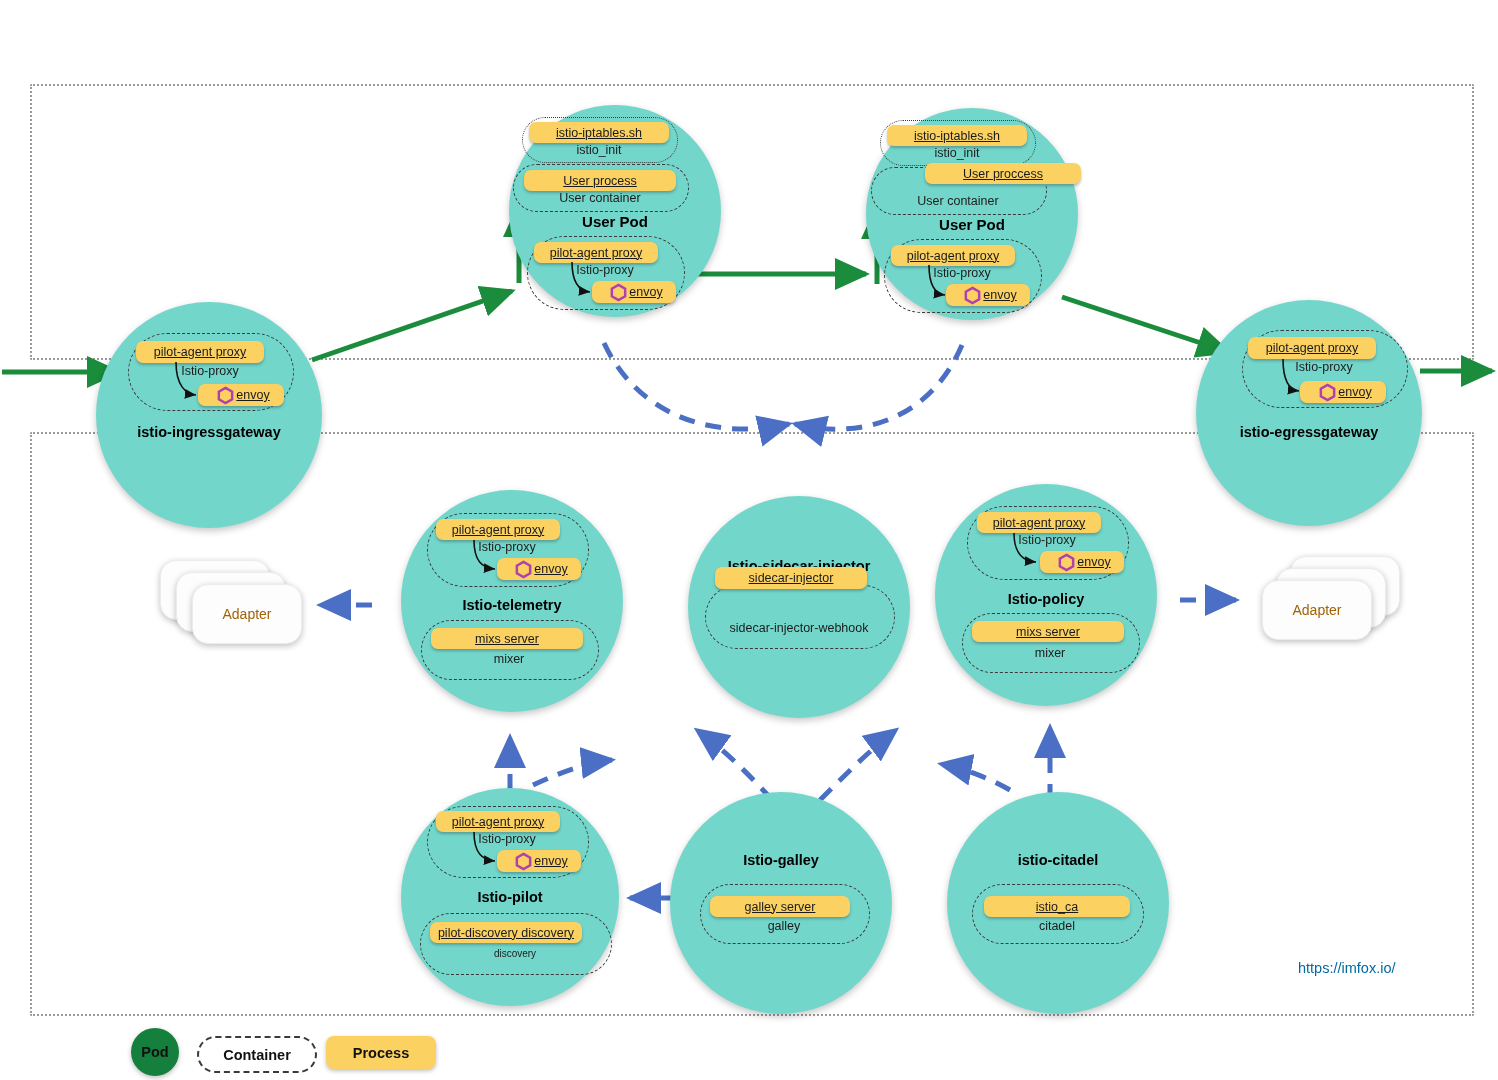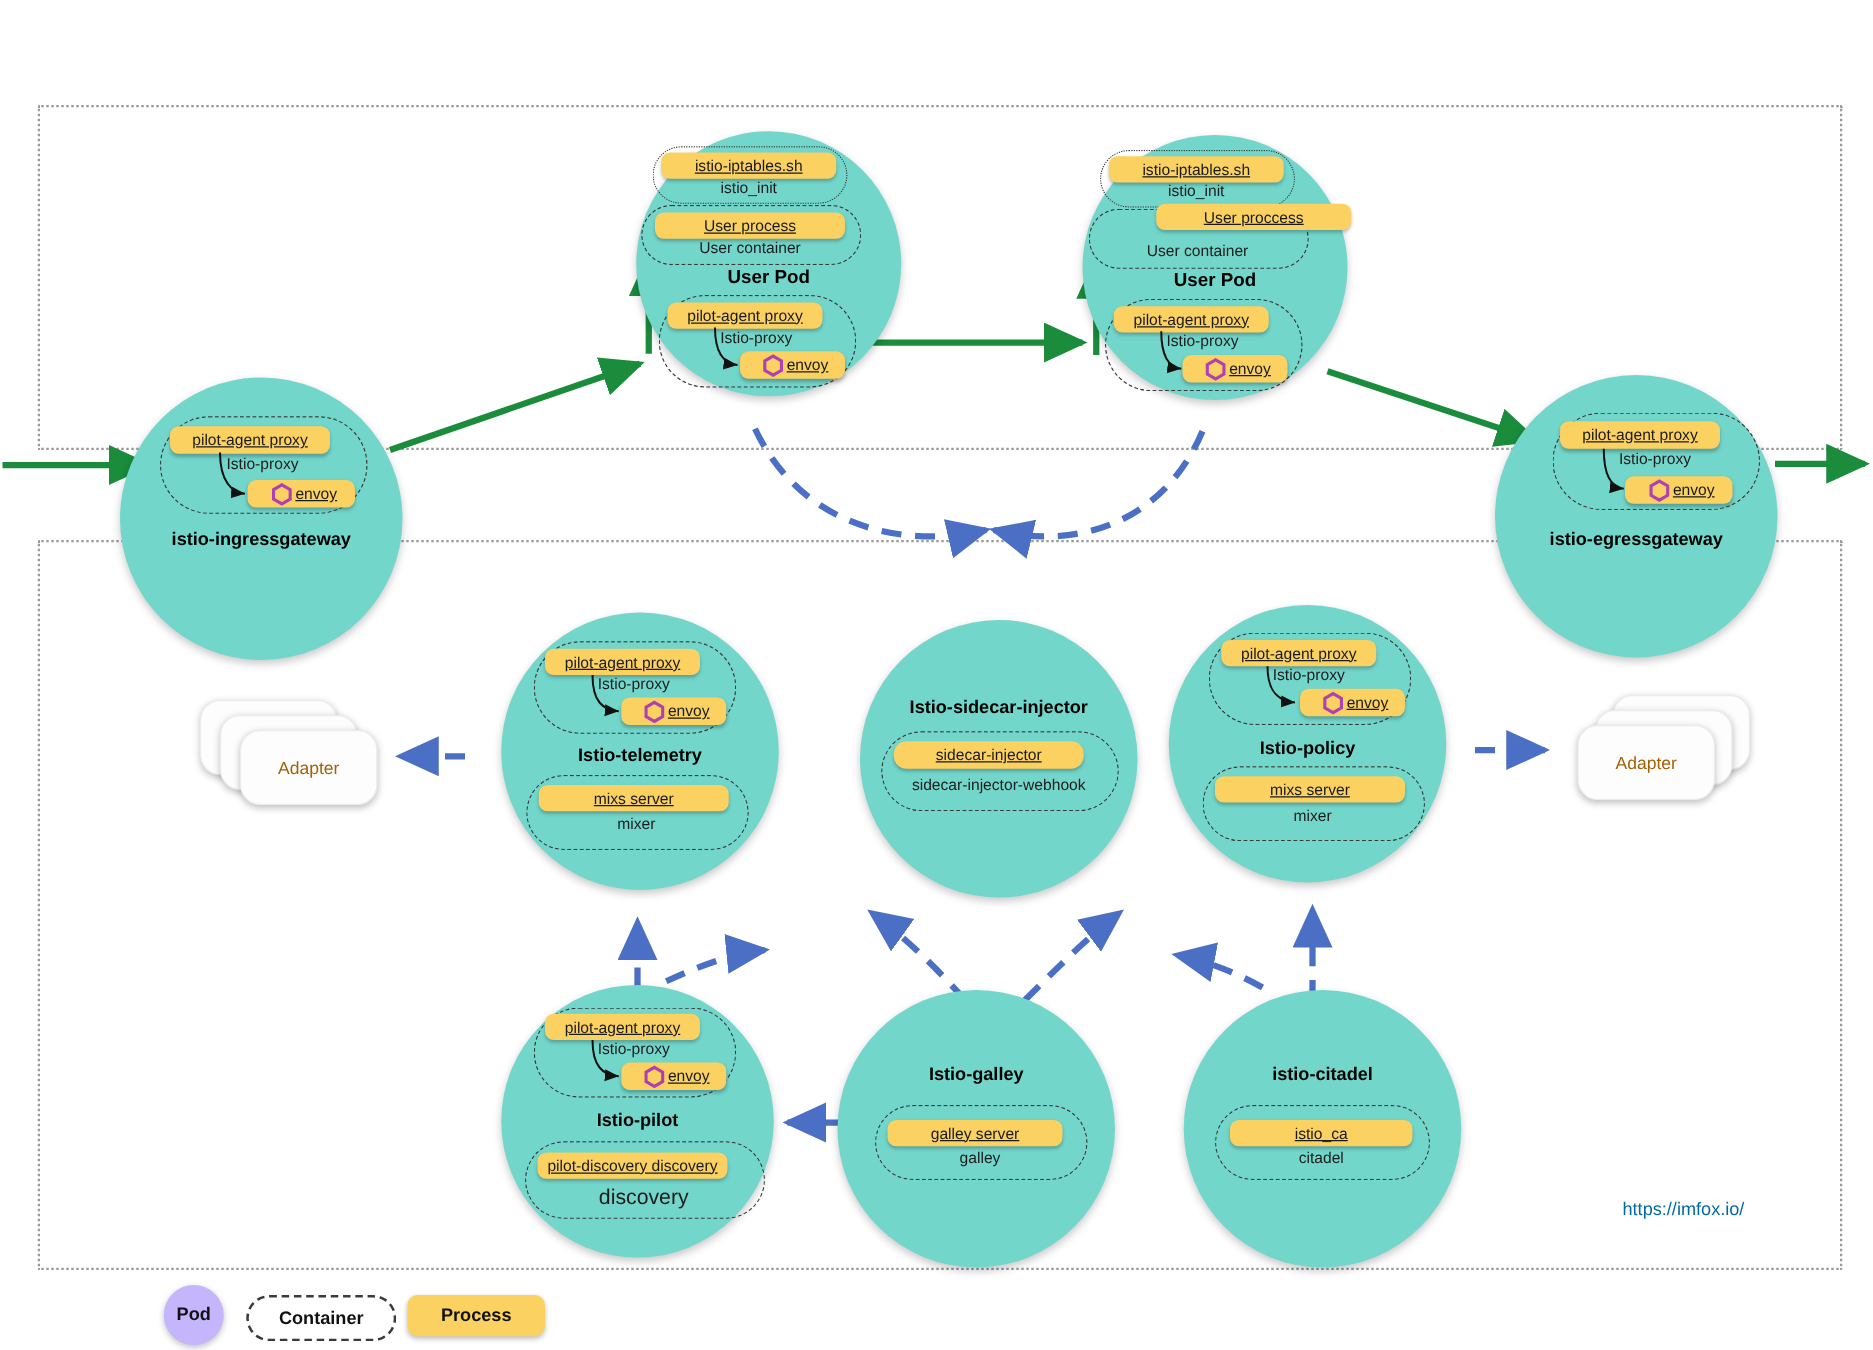--- a/index.html
+++ b/index.html
@@ -175,7 +175,7 @@
   <div class="circle" style="left:688px;top:496px;width:222px;height:222px;"></div>
   <div class="podname" style="left:688px;top:558px;width:222px;font-size:14.5px;">Istio-sidecar-injector</div>
   <div class="container-box" style="left:705px;top:585px;width:188px;height:62px;"></div>
-  <div class="proc" style="left:715px;top:593px;width:152px;height:22px;font-size:12.5px;border-radius:10px;">sidecar-injector</div>
+  <div class="proc" style="left:715px;top:567px;width:152px;height:22px;font-size:12.5px;">sidecar-injector</div>
   <div class="clabel" style="left:705px;top:621px;width:188px;font-size:12.5px;">sidecar-injector-webhook</div>
 
   <div class="circle" style="left:935px;top:484px;width:222px;height:222px;"></div>

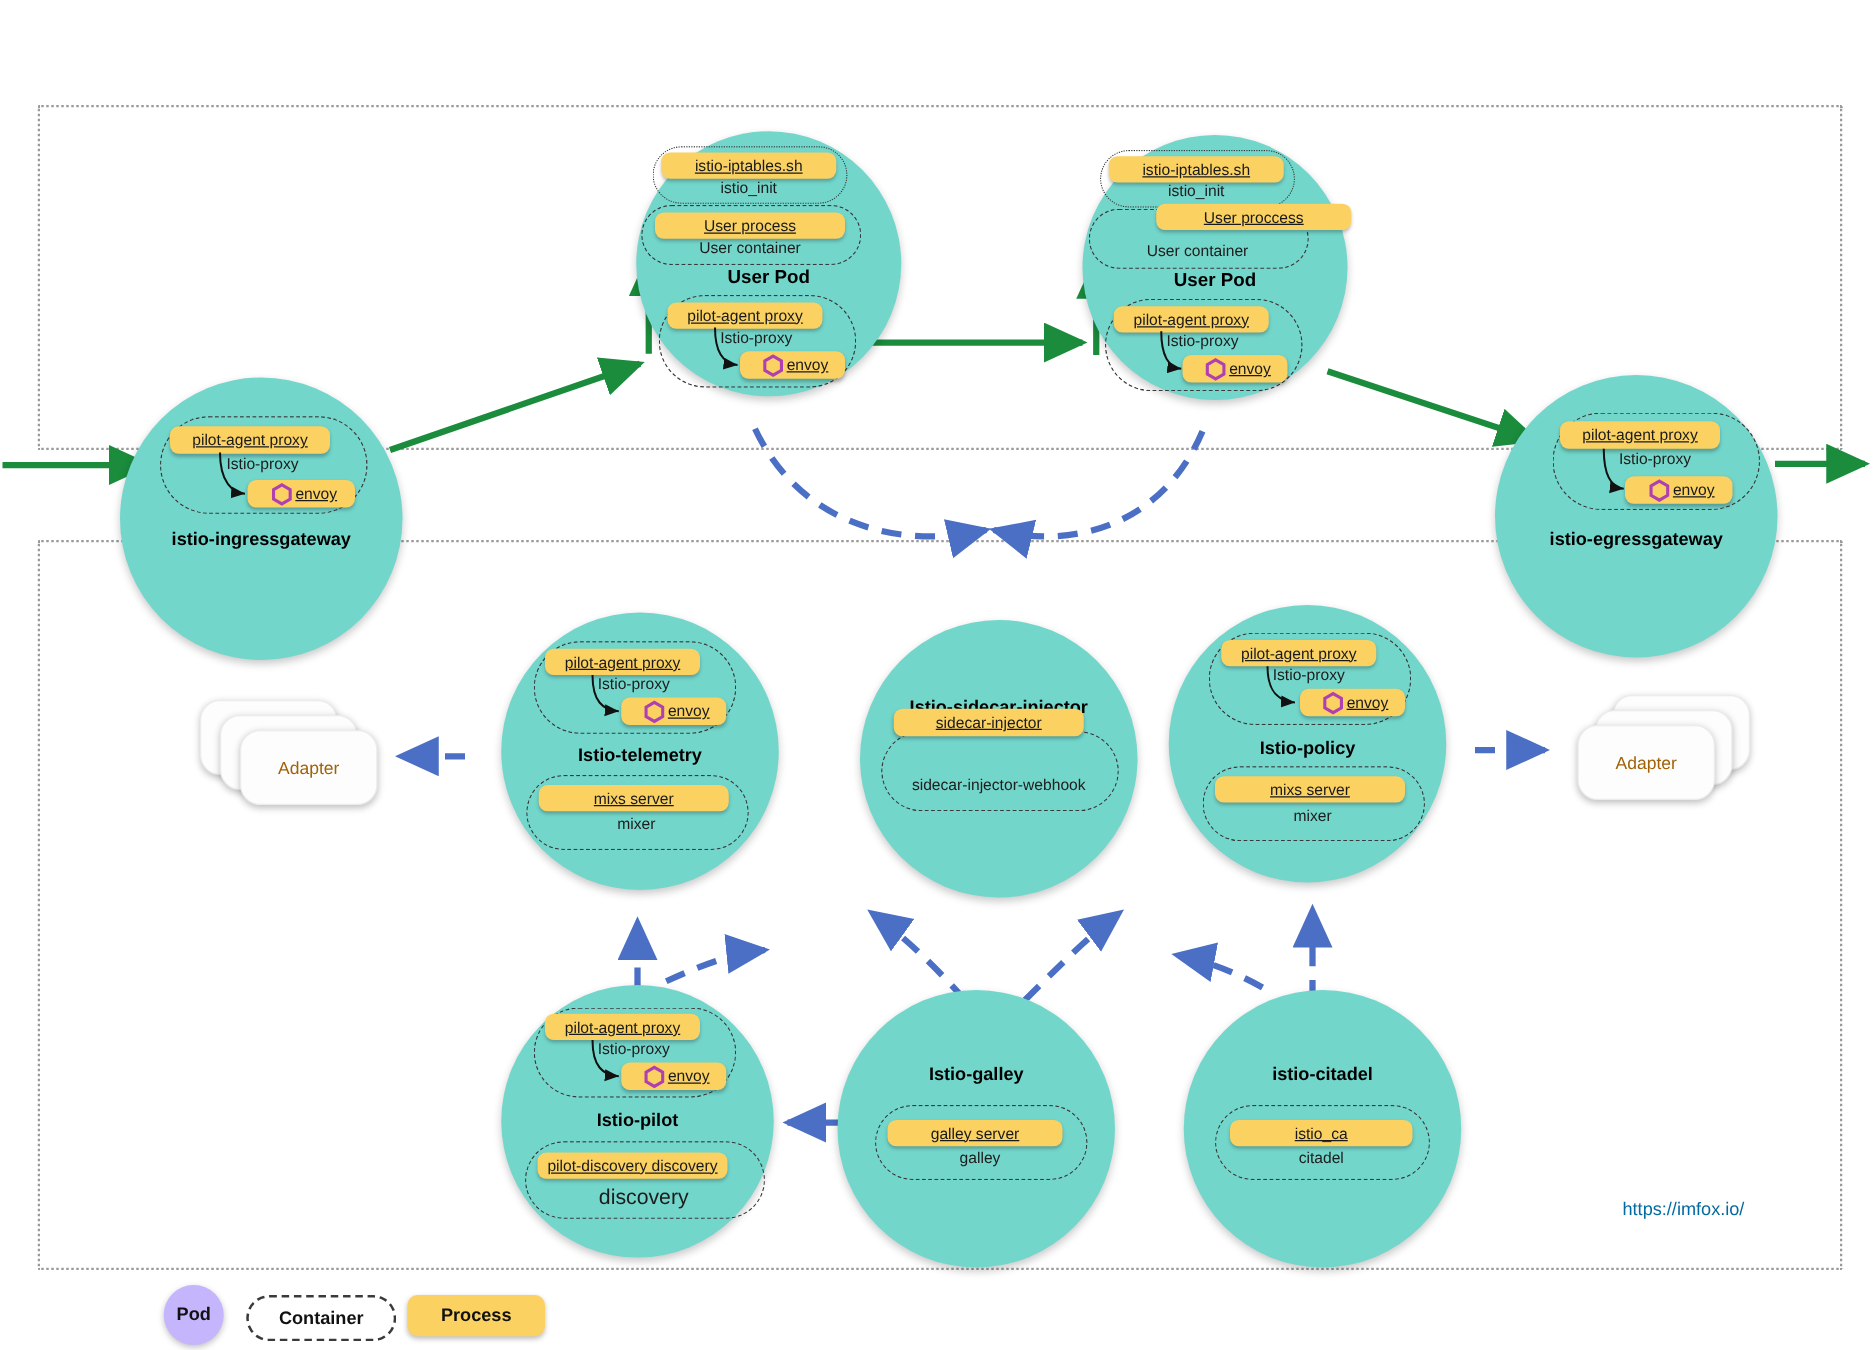--- a/index.html
+++ b/index.html
@@ -212,7 +212,7 @@
   <div class="podname" style="left:401px;top:889px;width:218px;font-size:14.5px;">Istio-pilot</div>
   <div class="container-box" style="left:420px;top:913px;width:190px;height:60px;"></div>
   <div class="proc" style="left:430px;top:922px;width:152px;height:21px;font-size:12.5px;">pilot-discovery discovery</div>
-  <div class="clabel" style="left:420px;top:948px;width:190px;font-size:17px;">discovery</div>
+  <div class="clabel" style="left:420px;top:948px;width:190px;font-size:10px;">discovery</div>
 
   <div class="circle" style="left:670px;top:792px;width:222px;height:222px;"></div>
   <div class="podname" style="left:670px;top:852px;width:222px;font-size:14.5px;">Istio-galley</div>

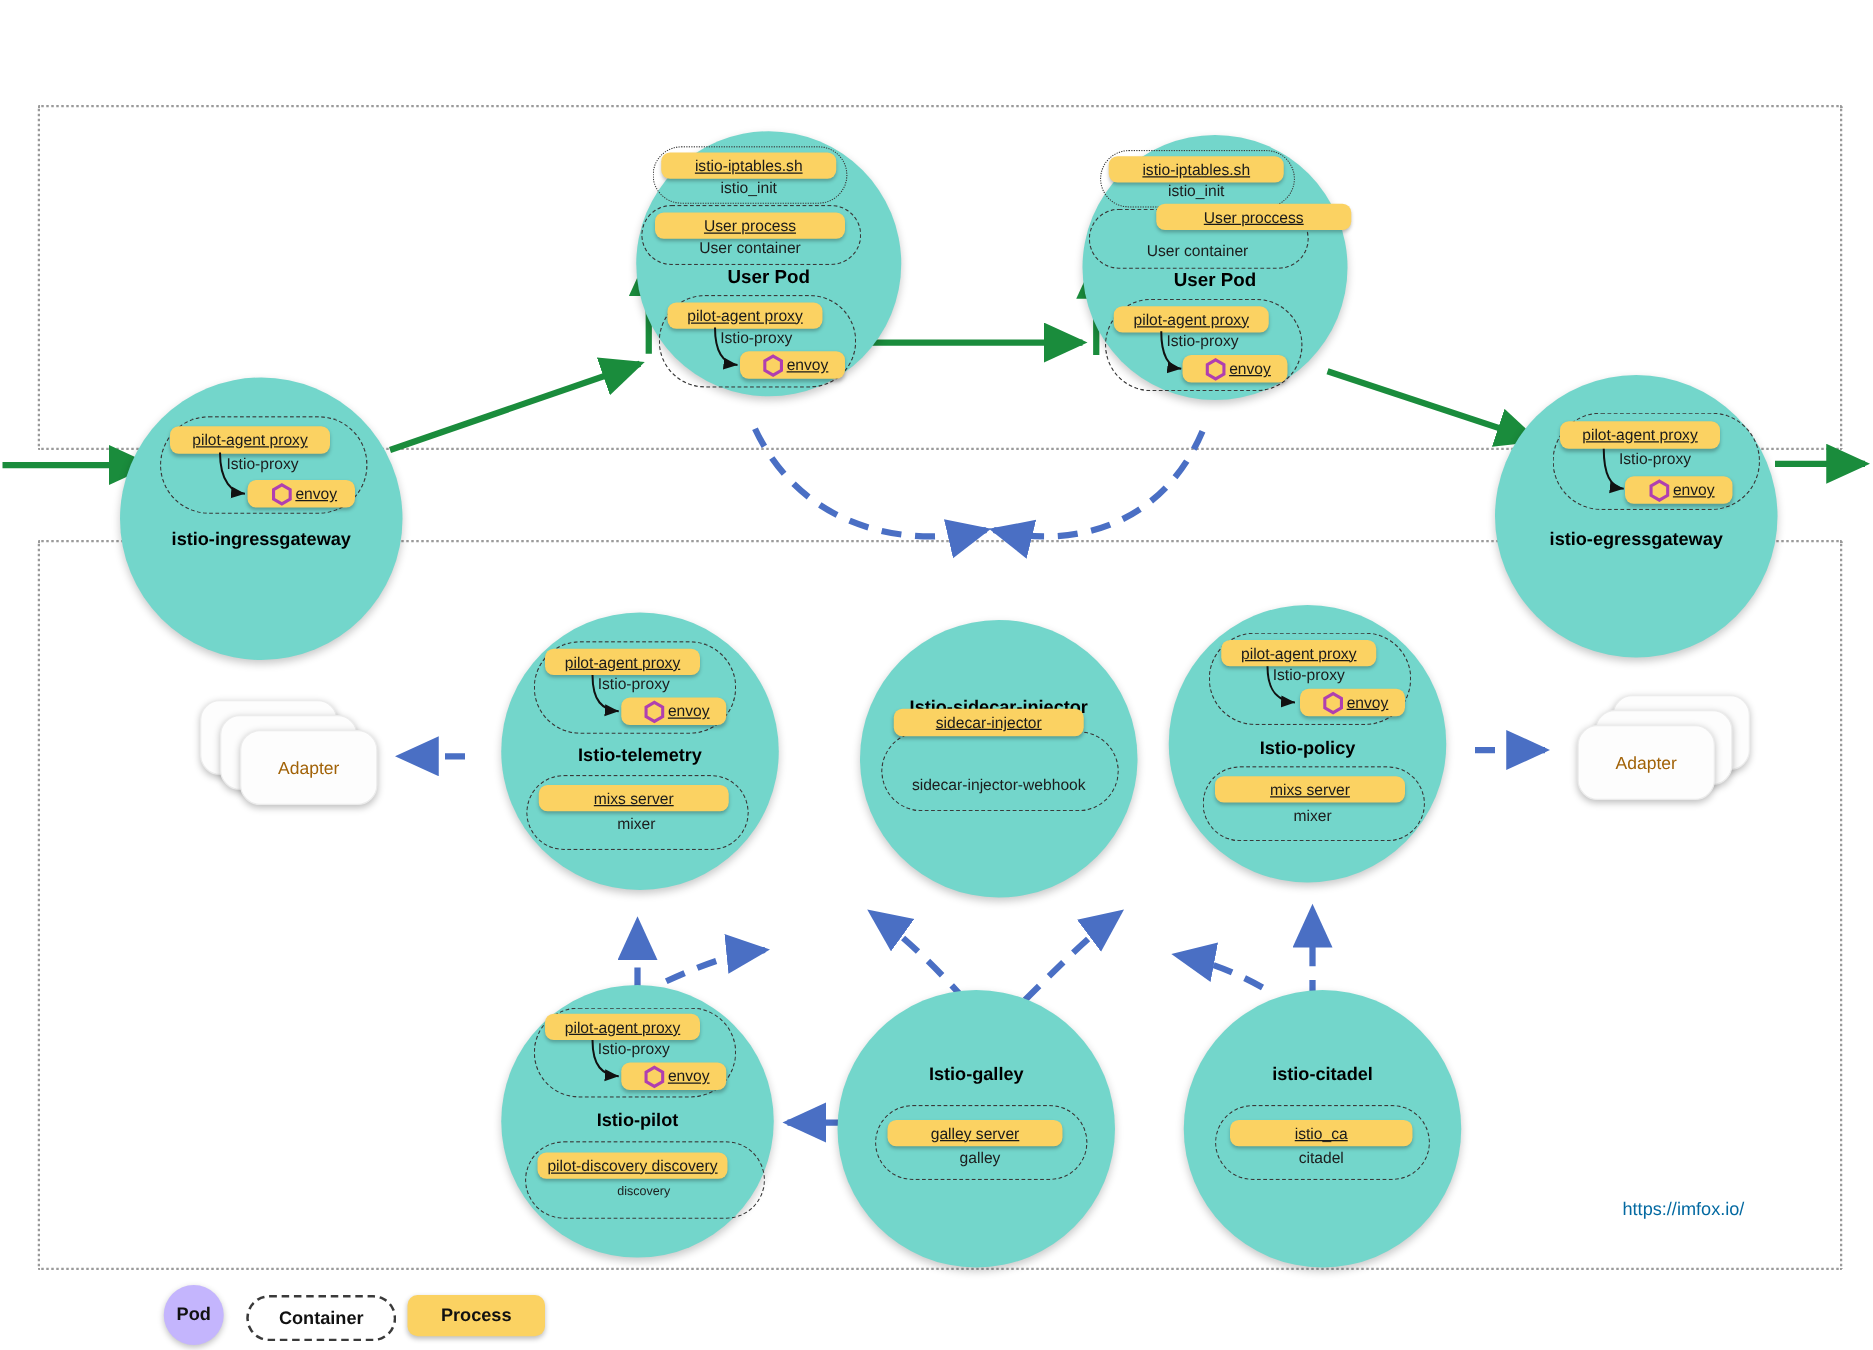--- a/index.html
+++ b/index.html
@@ -17,7 +17,7 @@
   .adapter-stack{position:absolute;}
   .acard{position:absolute;background:#fdfdfd;border-radius:16px;box-shadow:0 2px 6px rgba(0,0,0,.25);border:1px solid #ececec;}
   .acard.front{display:flex;align-items:center;justify-content:center;color:#a16207;}
-  .legend-pod{position:absolute;border-radius:50%;background:#c4b5fd;display:flex;align-items:center;justify-content:center;
+  .legend-pod{position:absolute;border-radius:50%;background:#15803d;display:flex;align-items:center;justify-content:center;
               font-weight:bold;box-shadow:0 2px 5px rgba(0,0,0,.25);color:#111;}
   .legend-cont{position:absolute;border:2px dashed #3a3a3a;border-radius:24px;display:flex;align-items:center;justify-content:center;font-weight:bold;color:#111;}
   .legend-proc{position:absolute;background:#fbd262;border-radius:8px;display:flex;align-items:center;justify-content:center;

